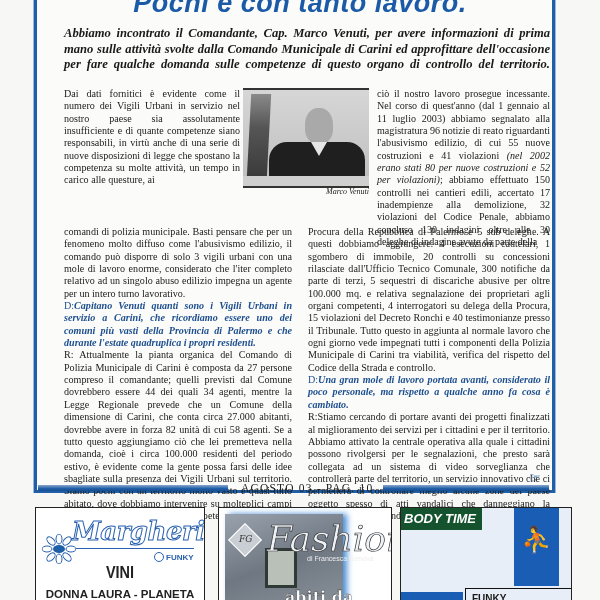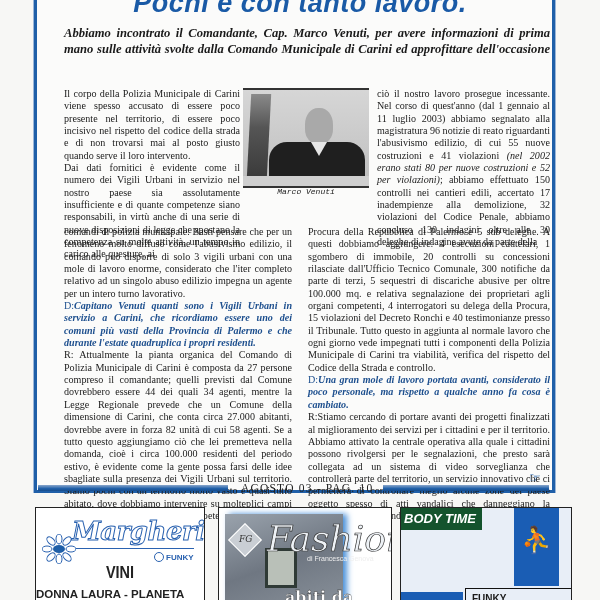--- a/index.html
+++ b/index.html
@@ -57,6 +57,7 @@
 <div class="intro">
   <span>Abbiamo incontrato il Comandante, Cap. Marco Venuti, per avere informazioni di prima</span>
   <span>mano sulle attività svolte dalla Comando Municipale di Carini ed approfittare dell'occasione</span>
+  <span>per fare qualche domanda sulle competenze di questo organo di controllo del territorio.</span>
 </div>
 
 <div class="col" style="left:64px; top:88px; width:176px;">

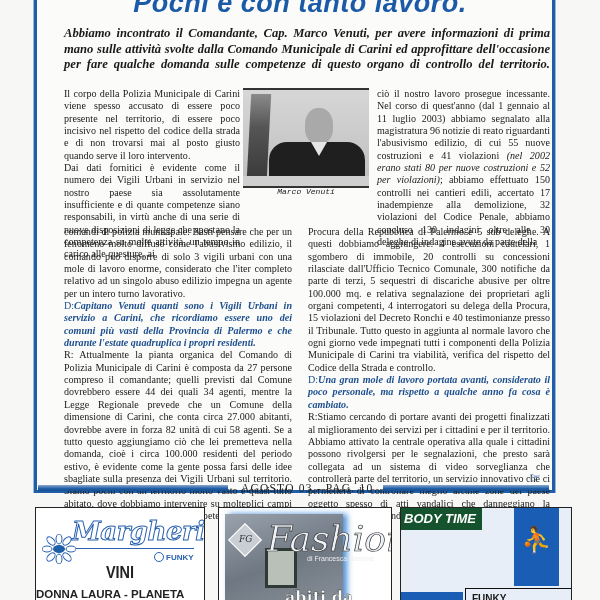--- a/index.html
+++ b/index.html
@@ -61,7 +61,6 @@
 </div>
 
 <div class="col" style="left:64px; top:88px; width:176px;">
-  <p>Il corpo della Polizia Municipale di Carini viene spesso accusato di essere poco presente nel territorio, di essere poco incisivo nel rispetto del codice della strada e di non trovarsi mai al posto giusto quando serve il loro intervento.</p>
   <p>Dai dati fornitici è evidente come il numero dei Vigili Urbani in servizio nel nostro paese sia assolutamente insufficiente e di quante competenze siano responsabili, in virtù anche di una serie di nuove disposizioni di legge che spostano la competenza su molte attività, un tempo in carico alle questure, ai</p>
 </div>
 

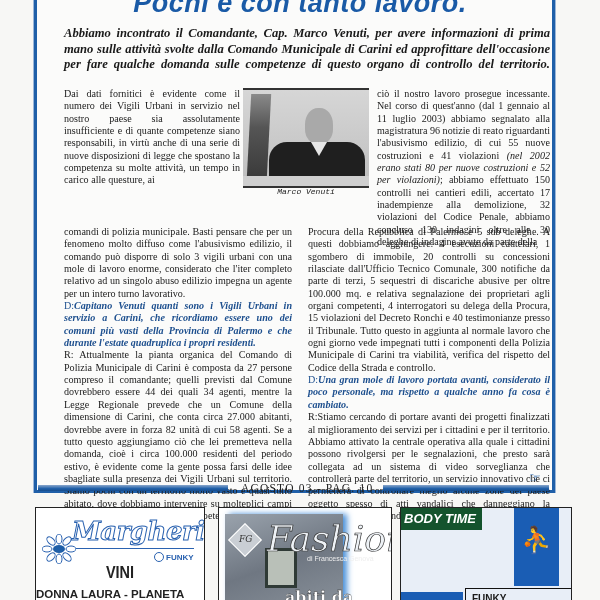--- a/index.html
+++ b/index.html
@@ -18,7 +18,7 @@
   .man-head { position:absolute; left:62px; top:18px; width:28px; height:36px; background:#a9a9a9; border-radius:46% 46% 42% 42%; }
   .man-collar { position:absolute; left:68px; top:52px; width:16px; height:14px; background:#e6e6e6; clip-path:polygon(0 0,100% 0,50% 100%); }
   .desk { position:absolute; left:0; top:86px; width:126px; height:10px; background:#cfcfcf; }
-  .caption { position:absolute; left:243px; top:187px; width:126px; text-align:center; font-style:italic; font-size:8px;font-family:Liberation Mono, monospace; }
+  .caption { position:absolute; left:243px; top:187px; width:126px; text-align:right; font-style:italic; font-size:8px; }
   .footer-bar { position:absolute; height:6px; background:linear-gradient(180deg,#8aa7cc 0%,#1f5fa8 60%,#174d8c 100%); }
   .footer-text { position:absolute; left:241px; top:482px; font-family:Liberation Serif, serif; font-size:11.5px; letter-spacing:1.2px; color:#222; }
   .hand-icon { position:absolute; left:529px; top:471px; font-size:13px; color:#1f5fa8; line-height:1; }

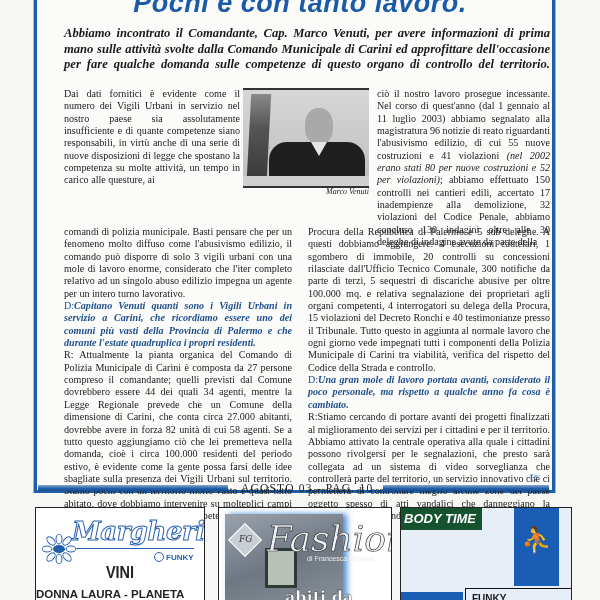--- a/index.html
+++ b/index.html
@@ -32,7 +32,7 @@
   .conad::before { content:""; display:inline-block; width:8px; height:8px; border-radius:50%; border:1.5px solid #2a62b0; margin-right:2px; vertical-align:-2px; }
   .marg-rule { position:absolute; left:40px; top:40px; width:118px; height:1px; background:#2a62b0; }
   .vini { position:absolute; left:0; right:0; top:55px; text-align:center; font-family:"Liberation Sans", sans-serif; font-weight:bold; font-size:17px; color:#222; transform:scaleX(0.85); }
-  .wines { position:absolute; left:0; right:0; top:80px; font-family:"Liberation Sans", sans-serif; font-weight:bold; font-size:11.5px; color:#222; }
+  .wines { position:absolute; left:0; right:0; top:80px; text-align:center; font-family:"Liberation Sans", sans-serif; font-weight:bold; font-size:11.5px; color:#222; }
   .fash-bg { position:absolute; left:6px; top:6px; width:118px; height:96px; background:linear-gradient(160deg,#9aa3ad 0%,#6f7782 50%,#8a929b 100%); box-shadow:4px 0 6px #4a90d9; }
   .fash-frame { position:absolute; left:46px; top:40px; width:26px; height:34px; border:3px solid #2f3a36; background:#b9c0b8; }
   .fash-diamond { position:absolute; left:14px; top:20px; width:22px; height:22px; border:1.5px solid #fff; transform:rotate(45deg); font-family:"DejaVu Serif", serif; font-style:italic; font-size:9px; color:#333; background:#c9ced4; }

